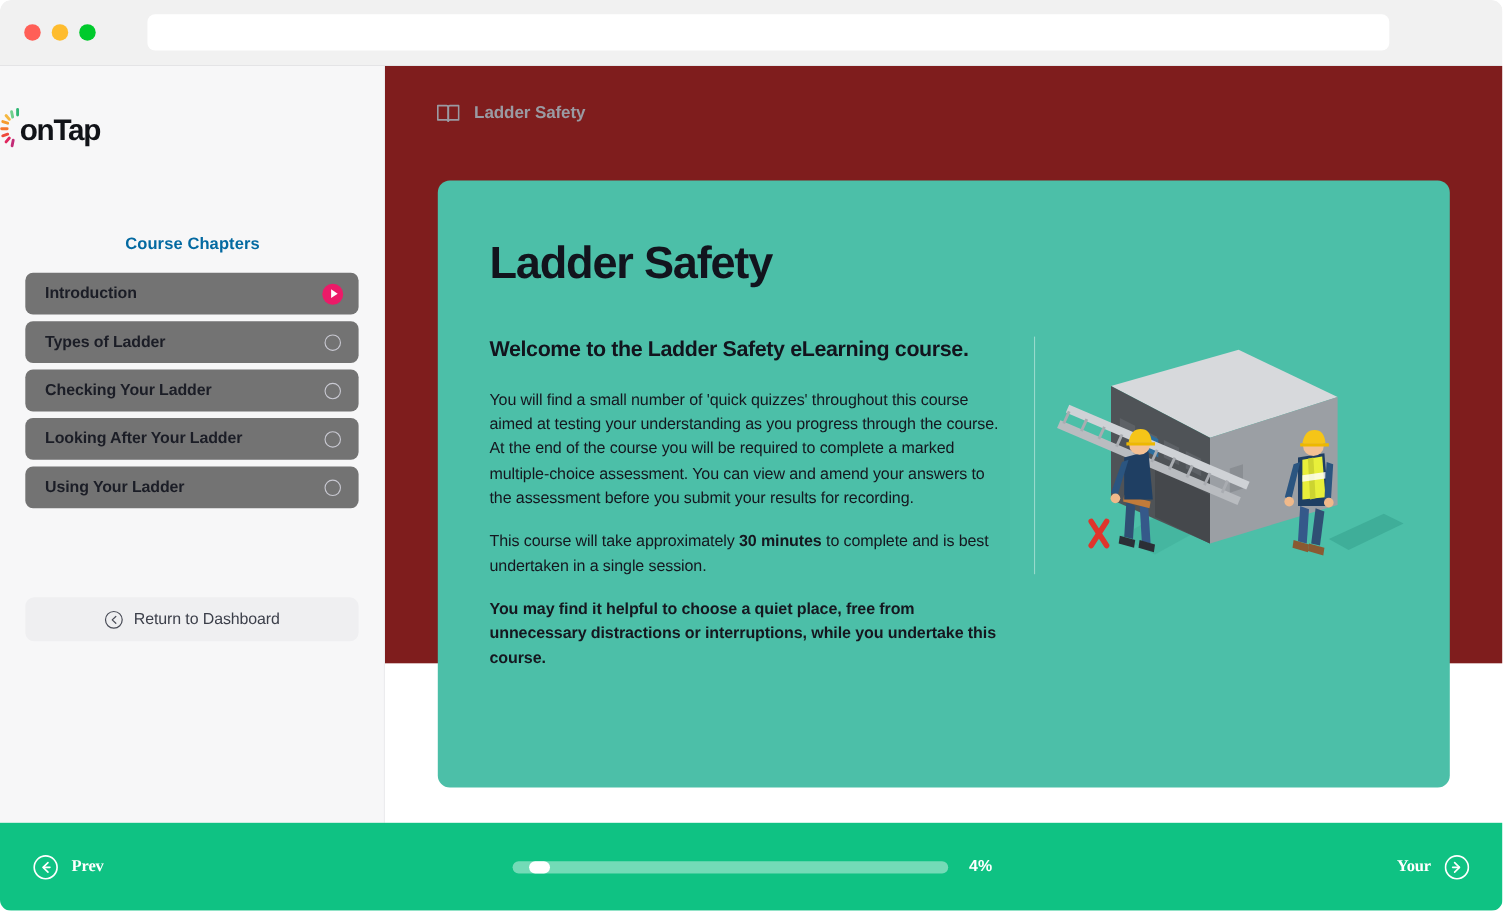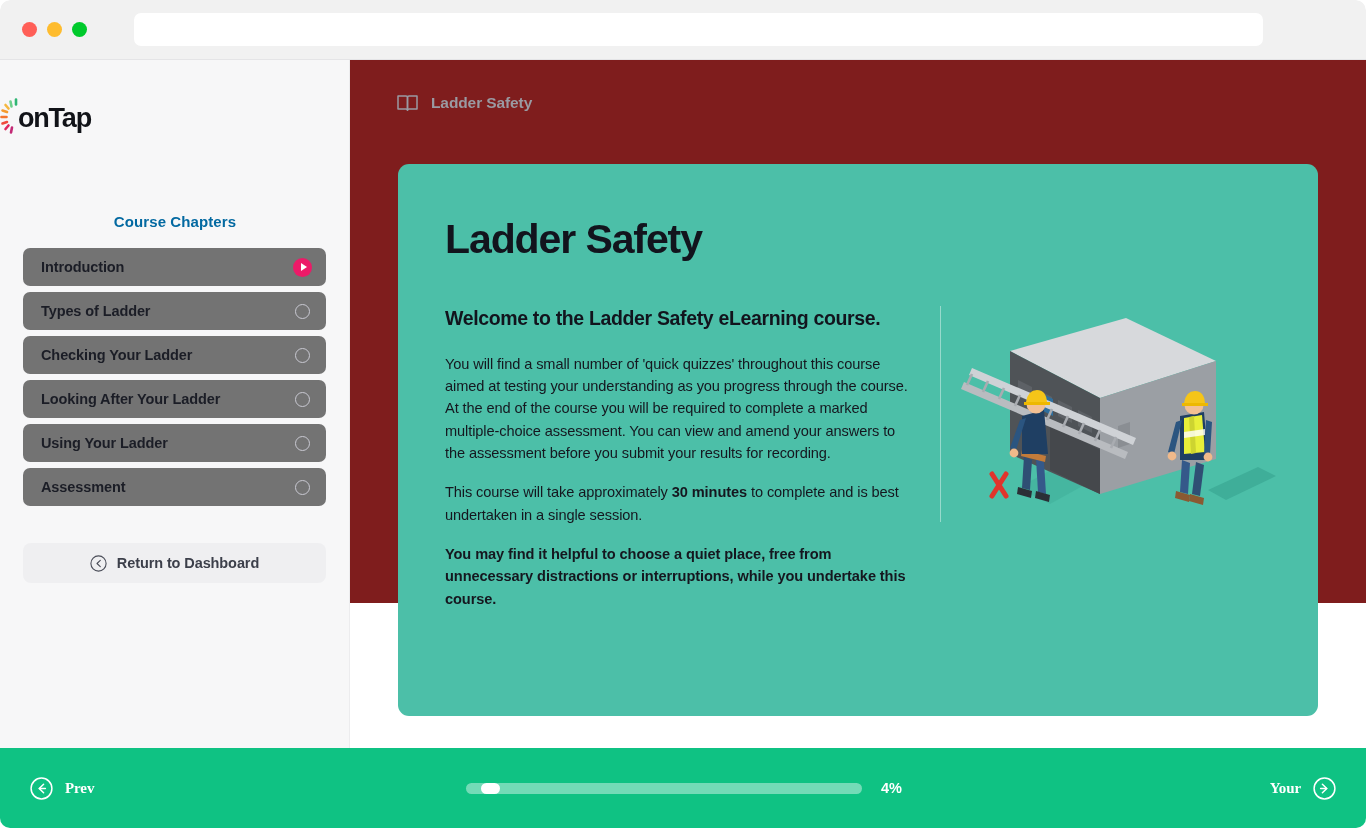--- a/index.html
+++ b/index.html
@@ -368,10 +368,6 @@
         <span class="status-dot"></span>
       </div>
 
-      <div class="chapter">
-        <span class="chapter-label">Assessment</span>
-        <span class="status-dot"></span>
-      </div>
 
     </div>
 

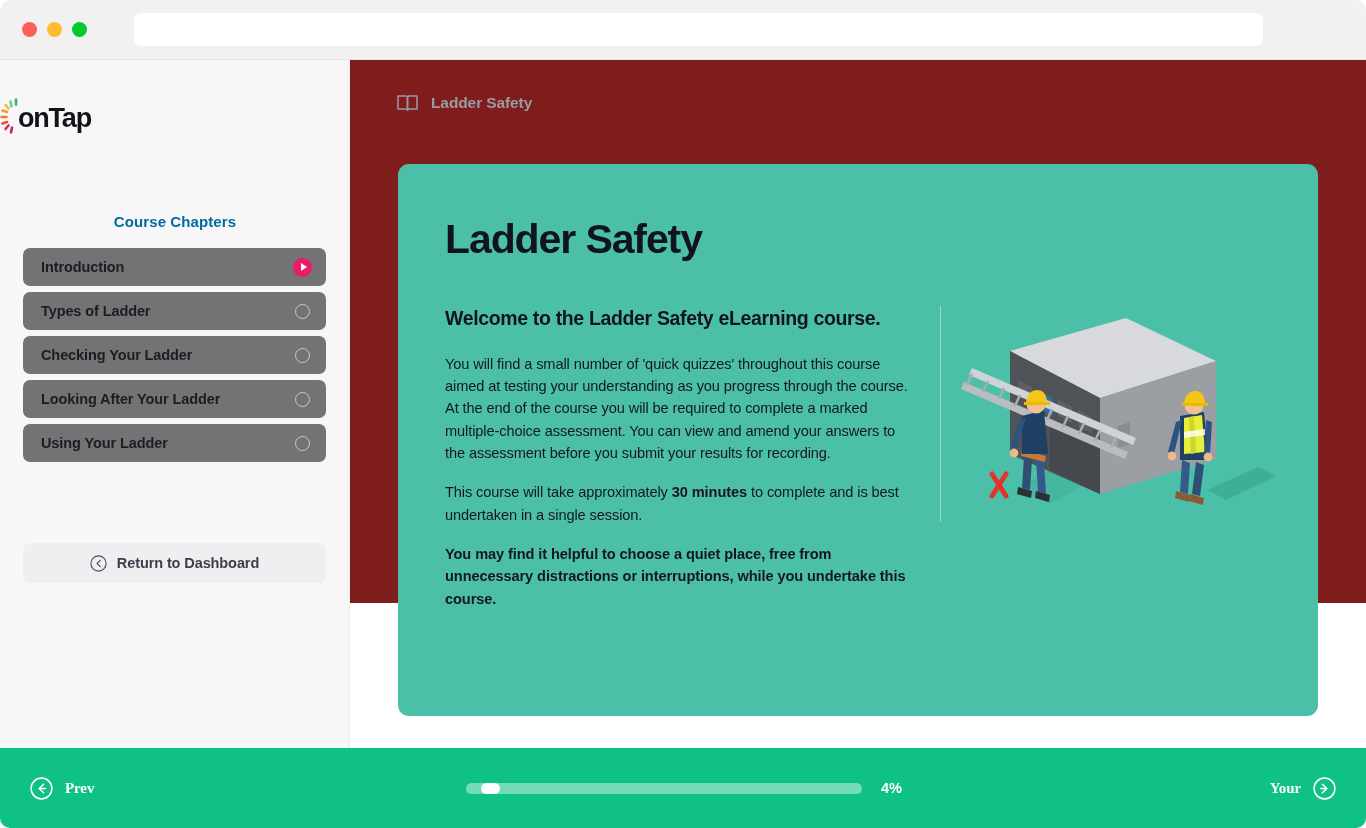--- a/index.html
+++ b/index.html
@@ -159,7 +159,7 @@
   }
   .return-btn .label {
     font-size: 14.5px;
-    font-weight: 700;
+    font-weight: 400;
     color: #3c3f4a;
     letter-spacing: -0.1px;
   }

